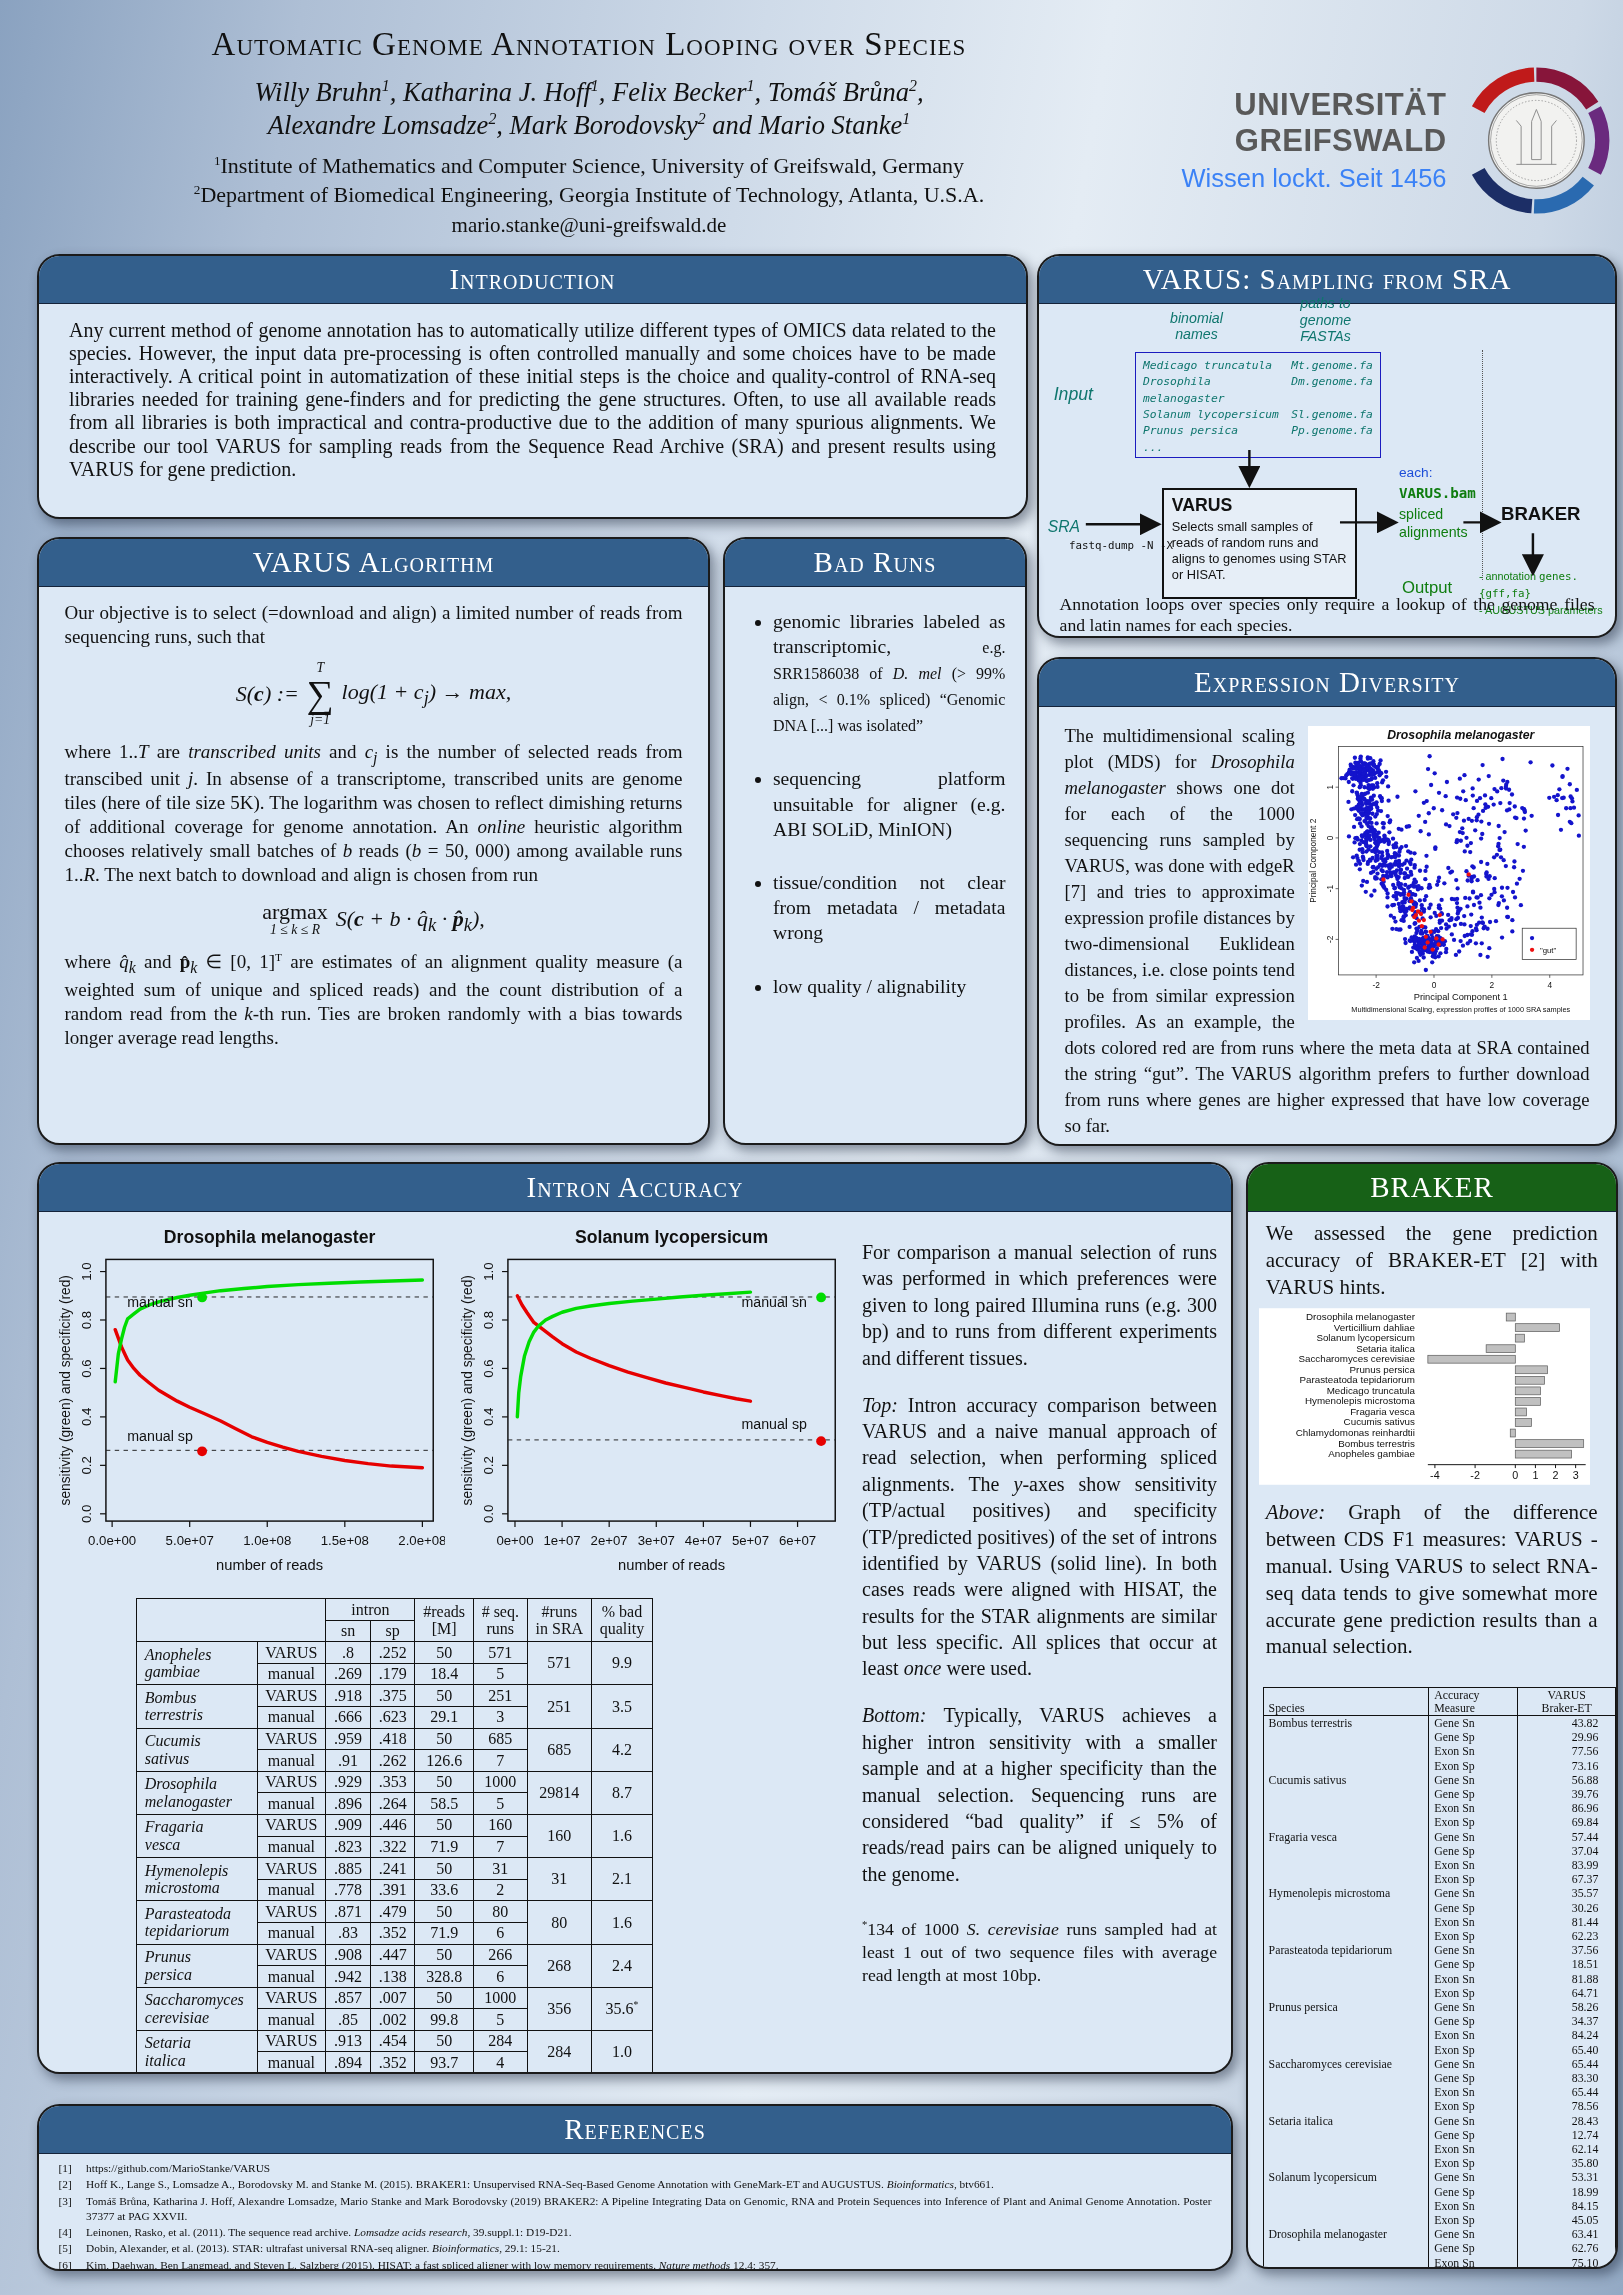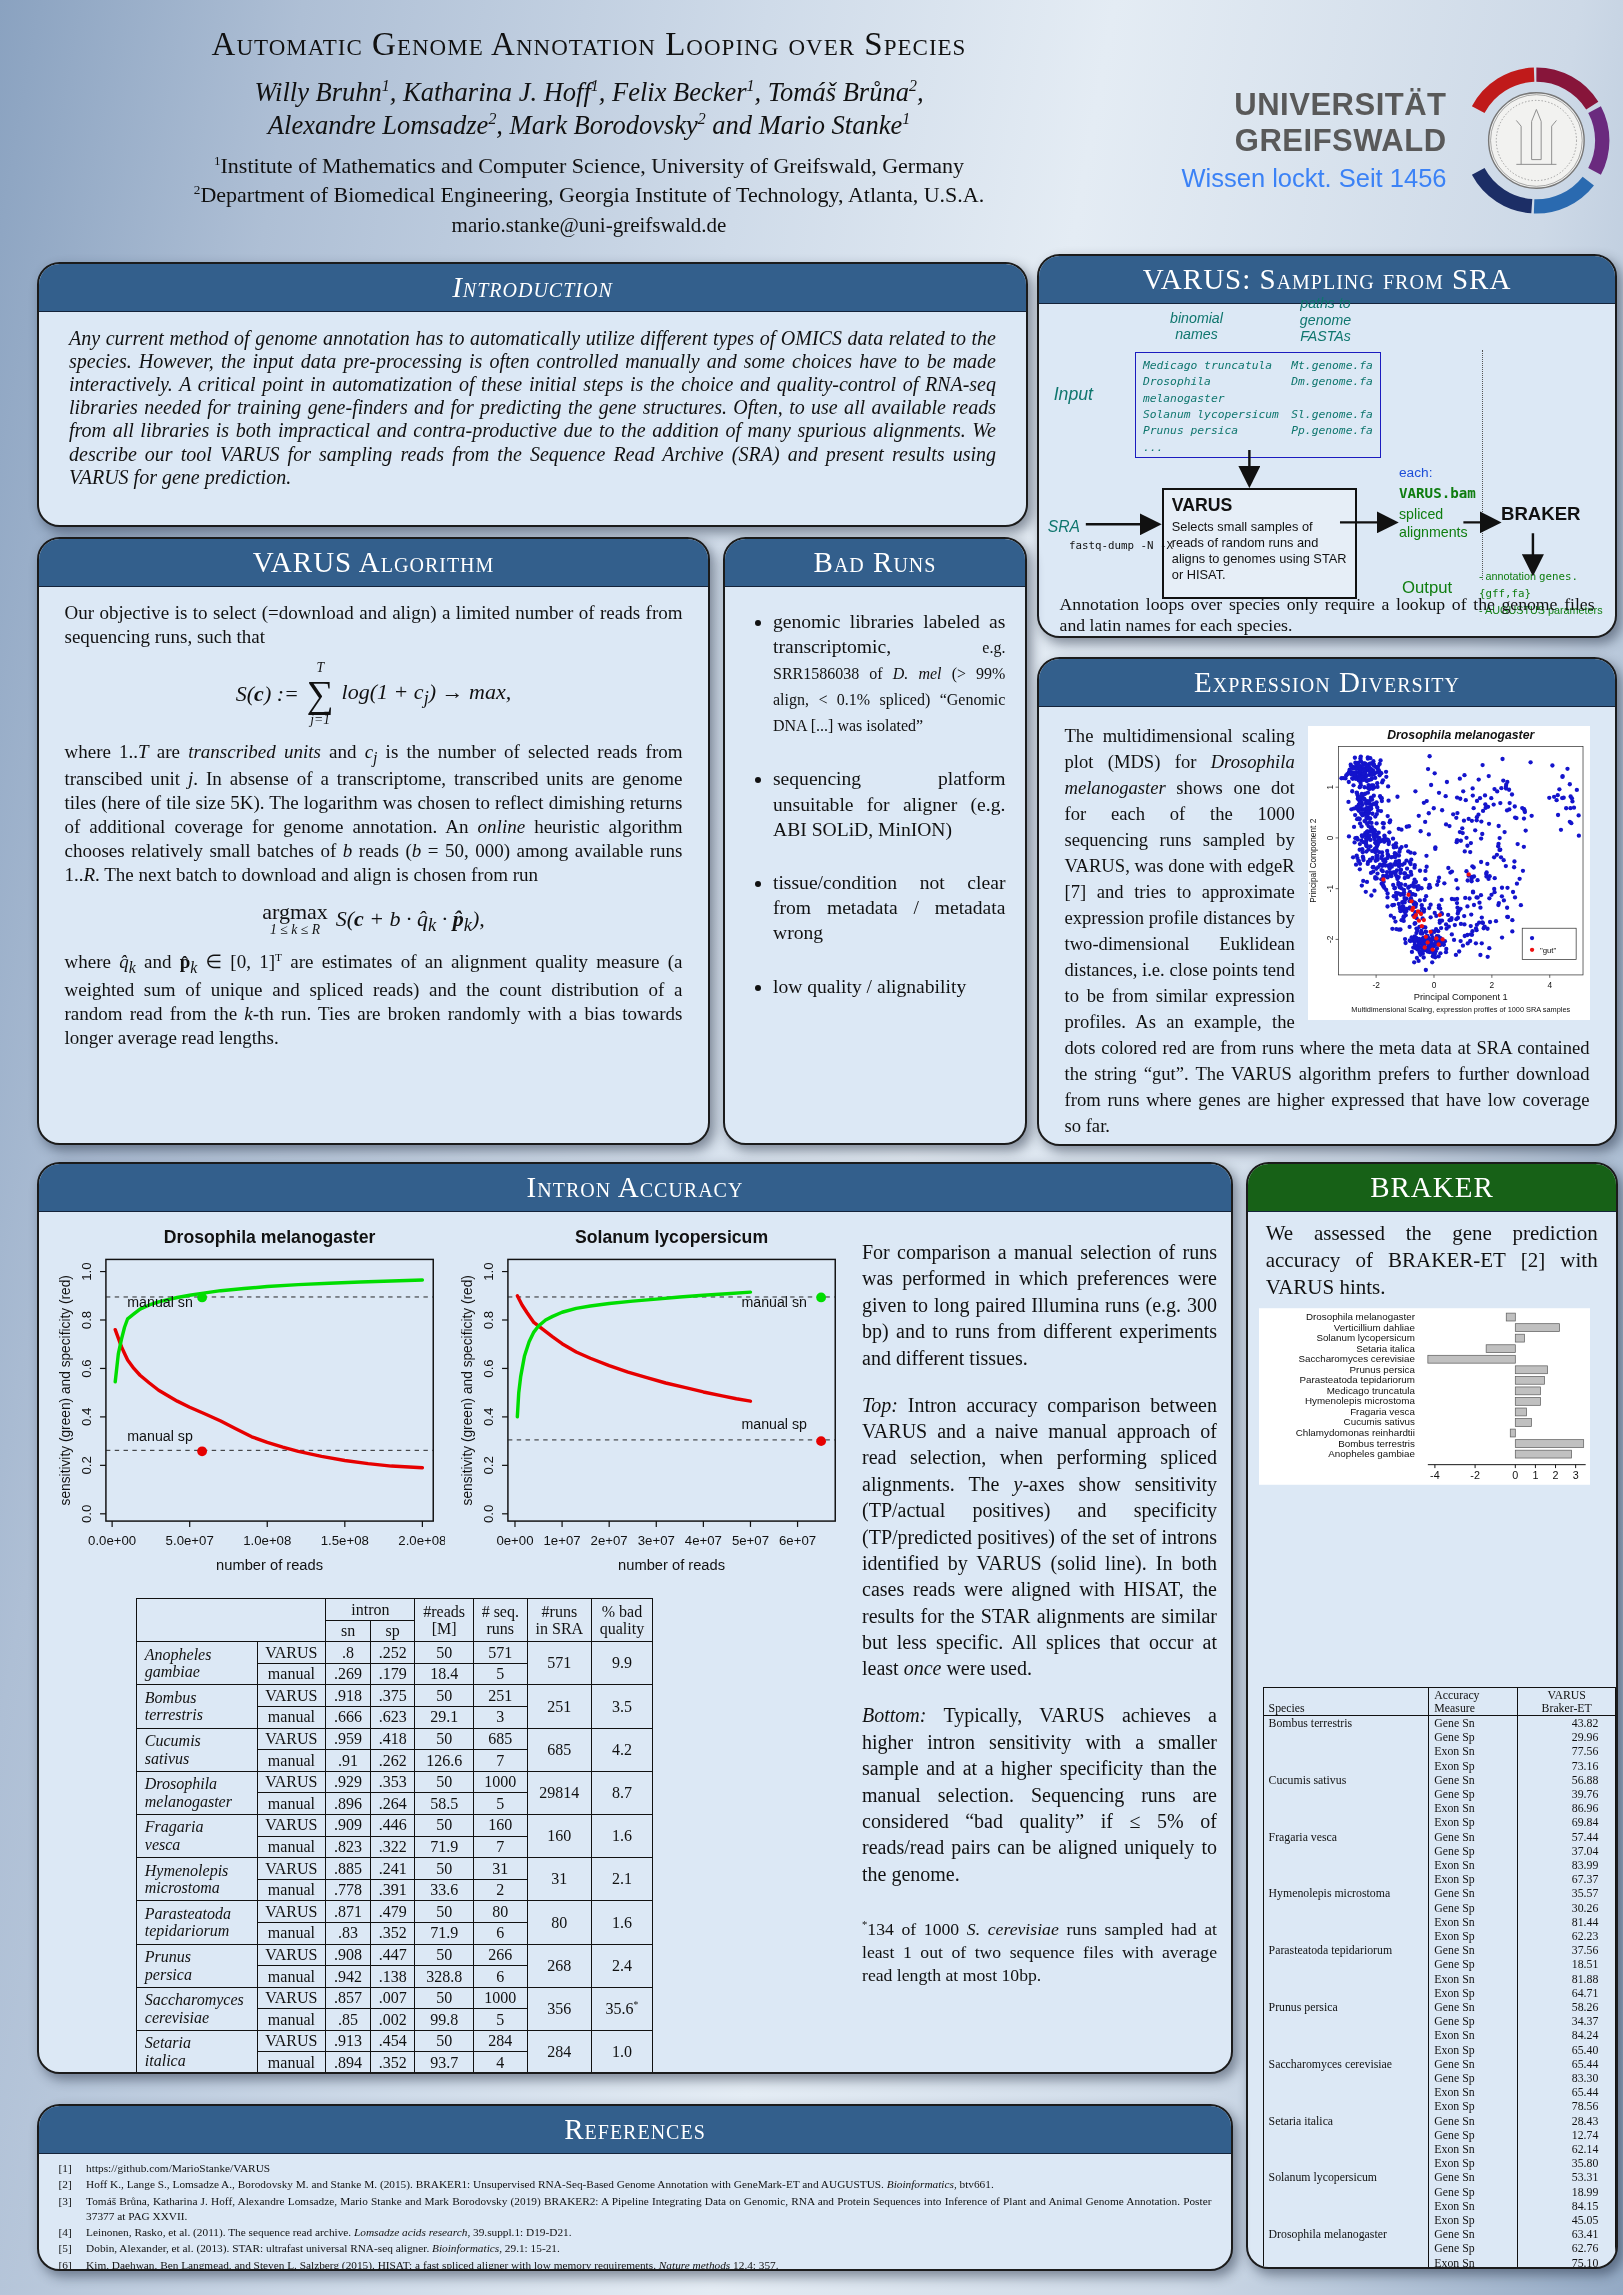--- a/index.html
+++ b/index.html
@@ -30,7 +30,7 @@
   #logo-line1{font-size:31px;font-weight:700;color:#595959;letter-spacing:0.5px;}
   #logo-line2{font-size:25.5px;color:#3b82f6;margin-top:4.9px;}
   
-  #panel-intro{left:37px;top:262px;width:987px;height:261px;font-style:italic;}
+  #panel-intro{left:37px;top:254px;width:987px;height:261px;}
   #panel-intro .panel-body{padding:14.7px 30px;font-size:20px;line-height:1.16;}
   
   #panel-sra{left:1037px;top:254px;width:576px;height:380px;}

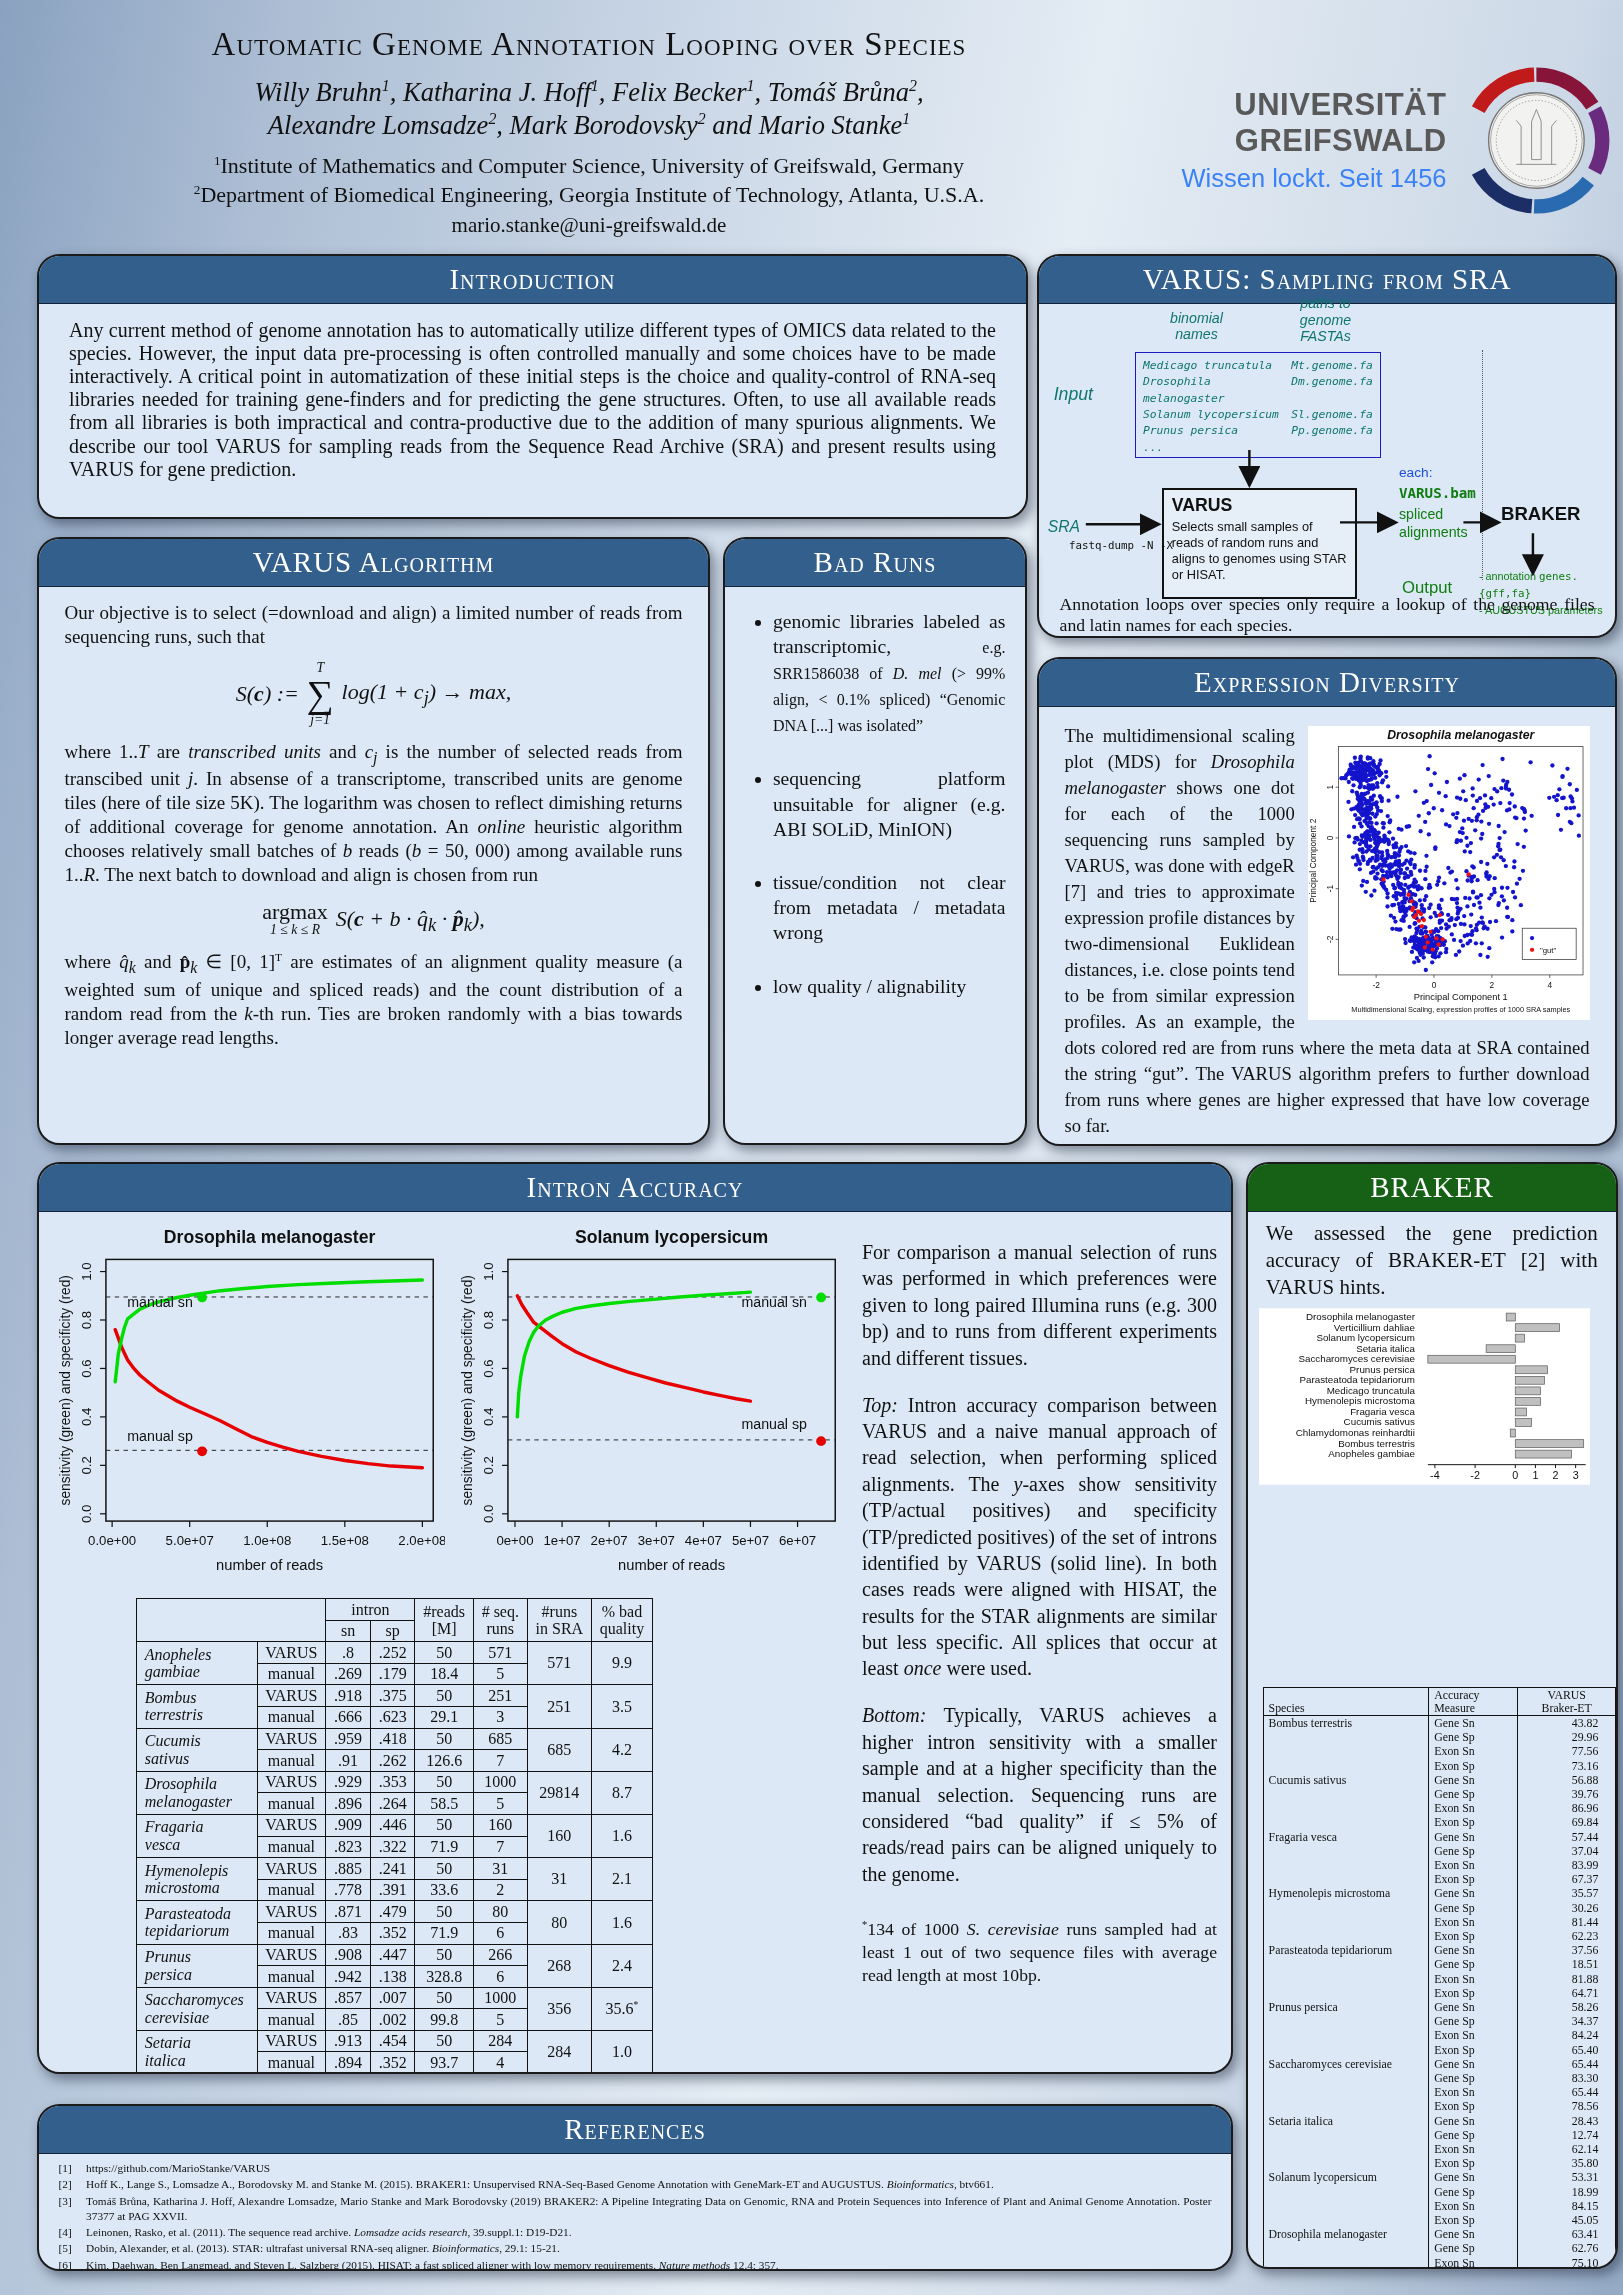--- a/index.html
+++ b/index.html
@@ -1621,6 +1621,7 @@
         <line x1="645.7" y1="319" x2="645.7" y2="326" stroke="#111" stroke-width="2"></line>
         <text x="645.7" y="349" text-anchor="middle" font-size="22" fill="#111">3</text>
       </svg>
+    <div id="bk-p2" class="jtext"><i>Above:</i> Graph of the difference between CDS F1 measures:  VARUS - manual.  Using VARUS to select RNA-seq data tends to give somewhat more accurate gene prediction results than a manual selection.</div>
     <div id="bk-table-wrap">
       <table class="btable" id="bk-table">
           <thead>

